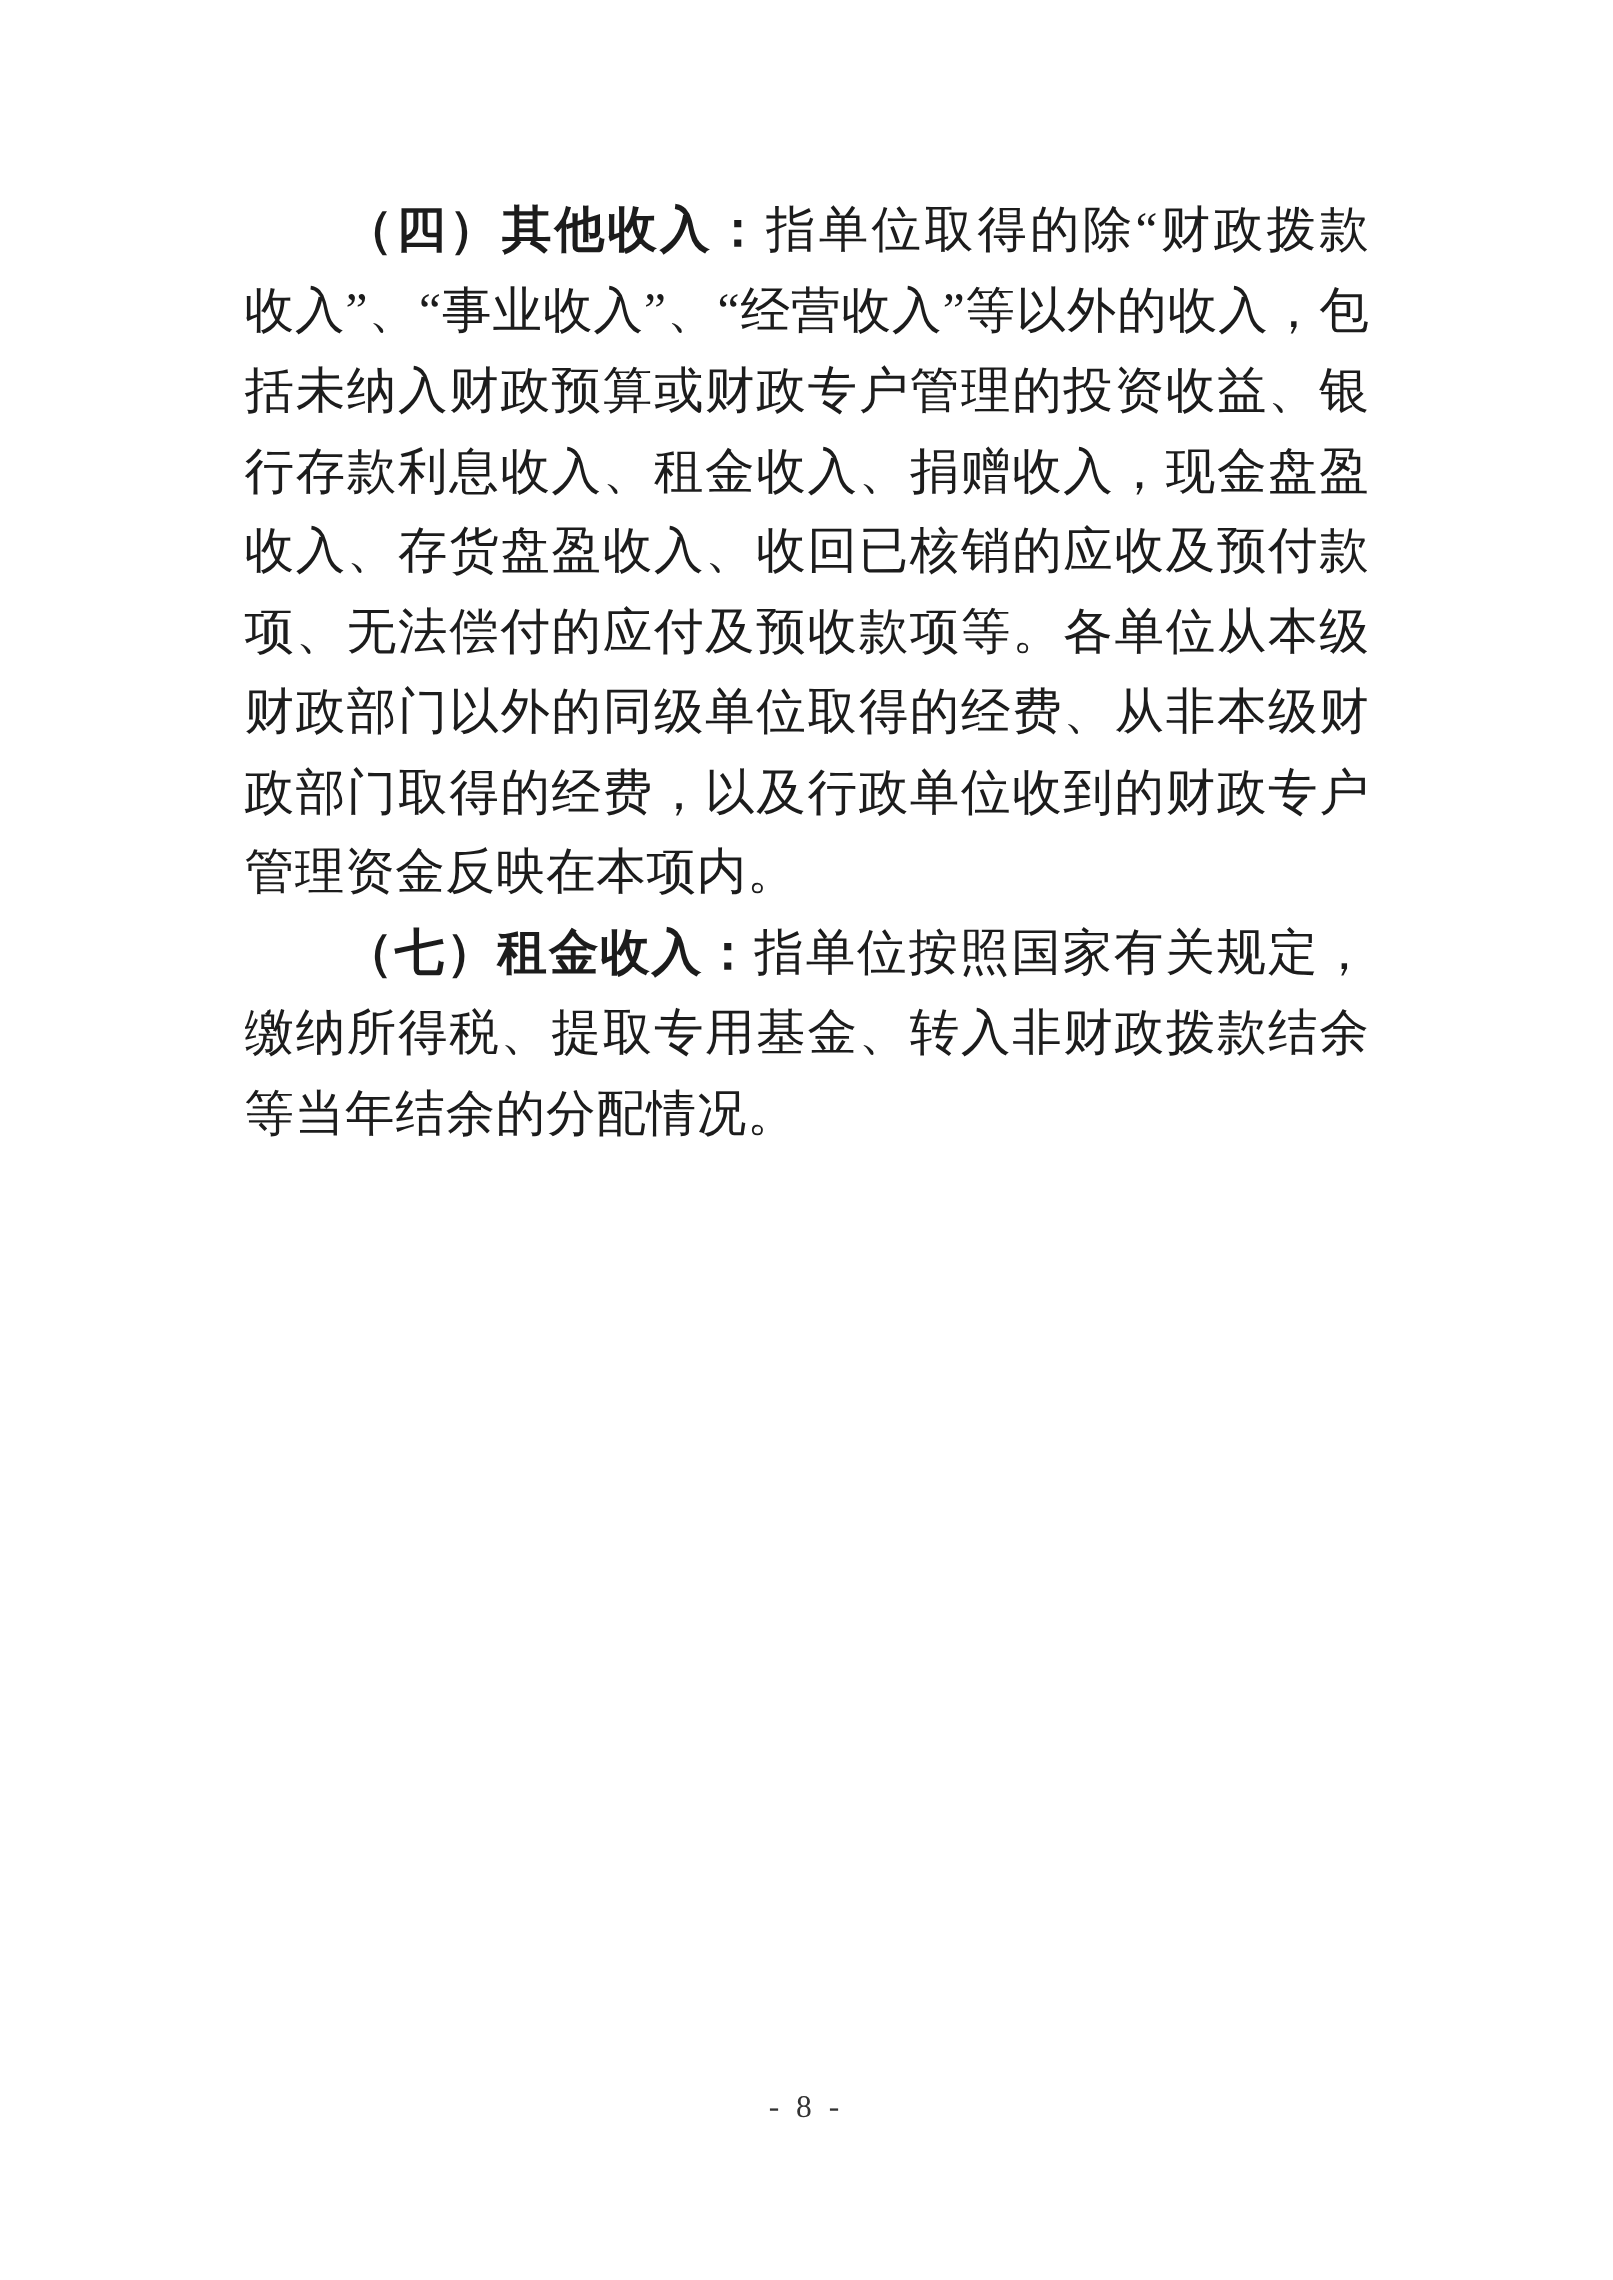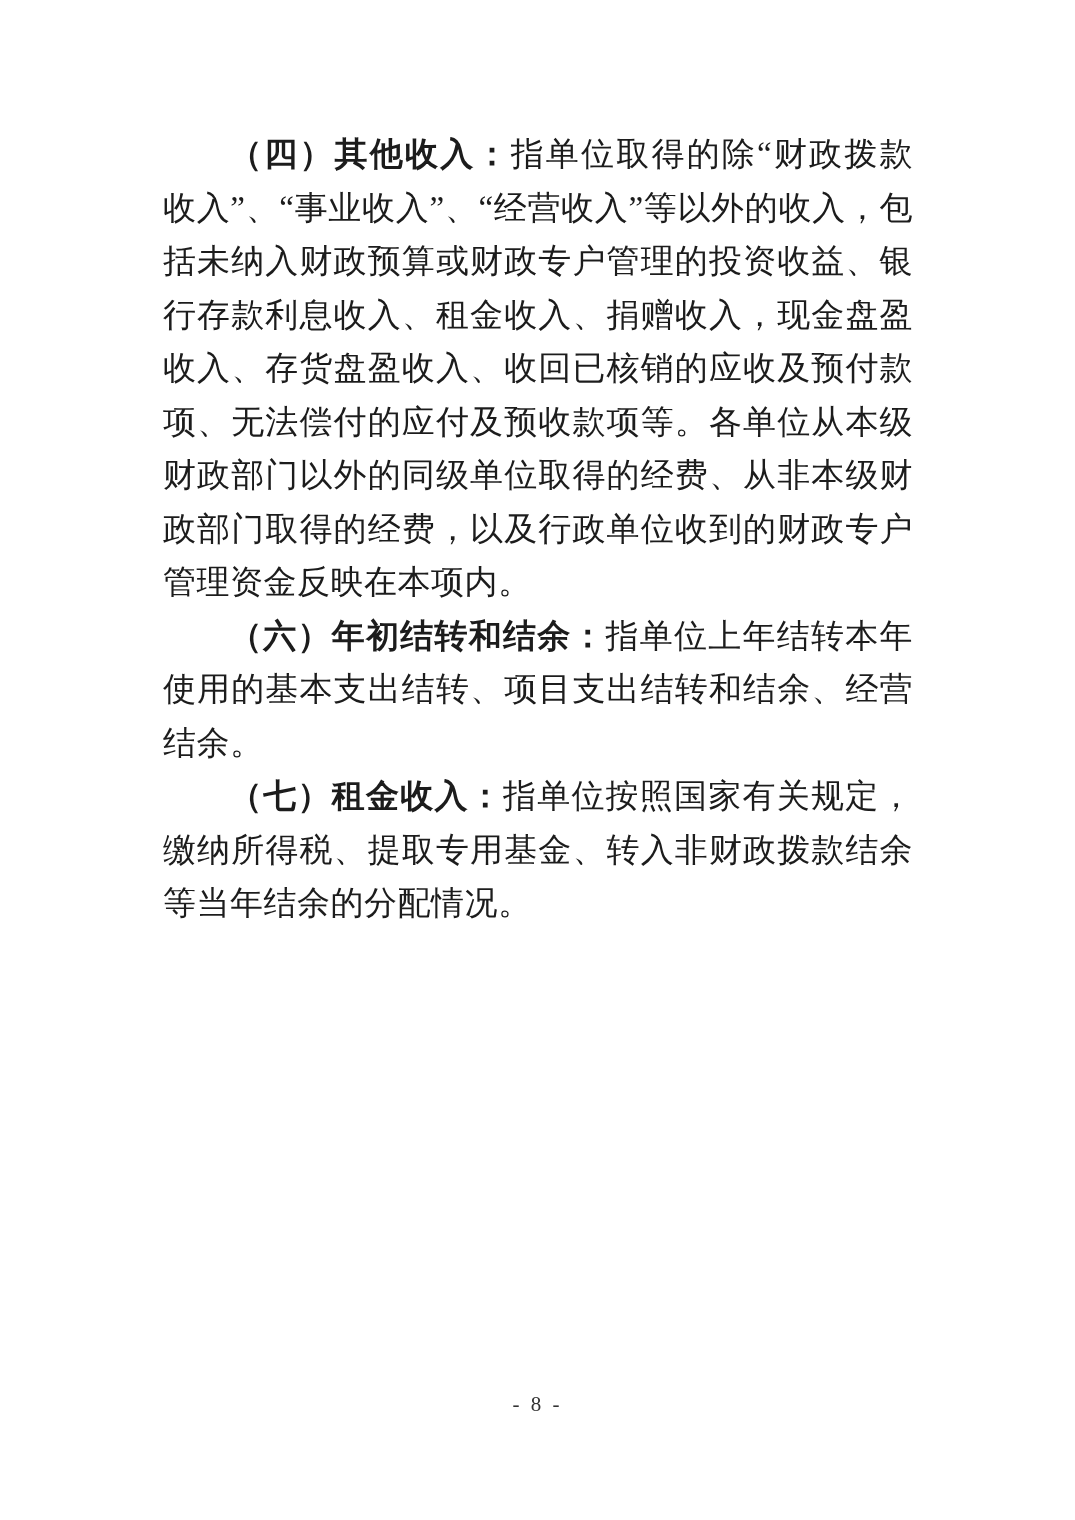--- a/index.html
+++ b/index.html
@@ -56,7 +56,6 @@
     <p class="para"><b class="head">（四）其他收入：</b><span>指单位取得的除“财政拨款收入”、“事业收入”、“经营收入”等以外的收入，包括未纳入财政预算或财政专户管理的投资收益、银行存款利息收入、租金收入、捐赠收入，现金盘盈收入、存货盘盈收入、收回已核销的应收及预付款项、无法偿付的应付及预收款项等。各单位从本级财政部门以外的同级单位取得的经费、从非本级财政部门取得的经费，以及行政单位收到的财政专户管理资金反映在本项内。</span></p>
 
 
-    <p class="para"><b class="head">（六）年初结转和结余：</b><span>指单位上年结转本年使用的基本支出结转、项目支出结转和结余、经营结余。</span></p>
 
     <p class="para"><b class="head">（七）租金收入：</b><span>指单位按照国家有关规定，缴纳所得税、提取专用基金、转入非财政拨款结余等当年结余的分配情况。</span></p>
 

